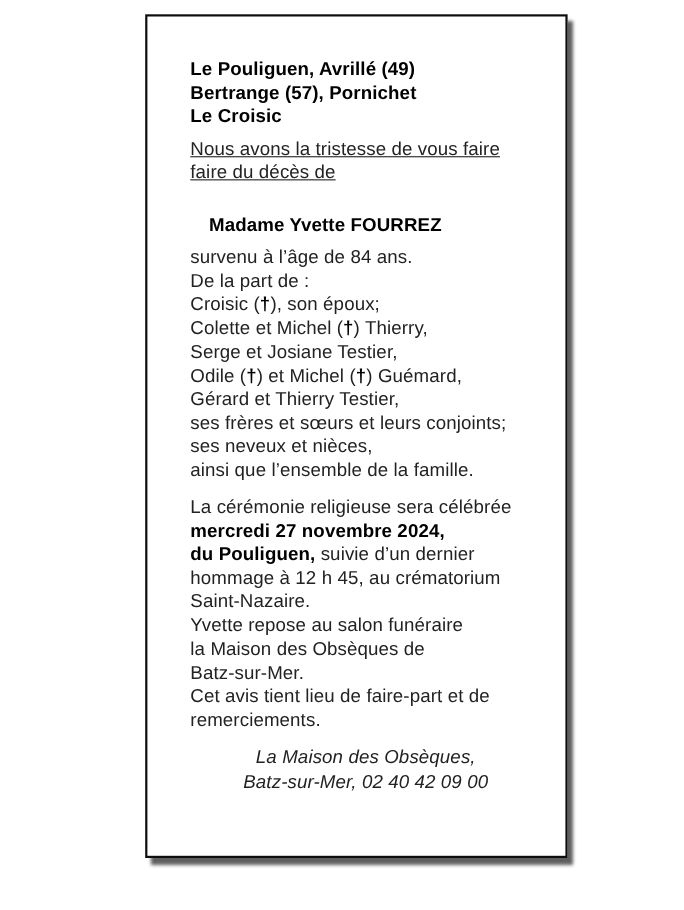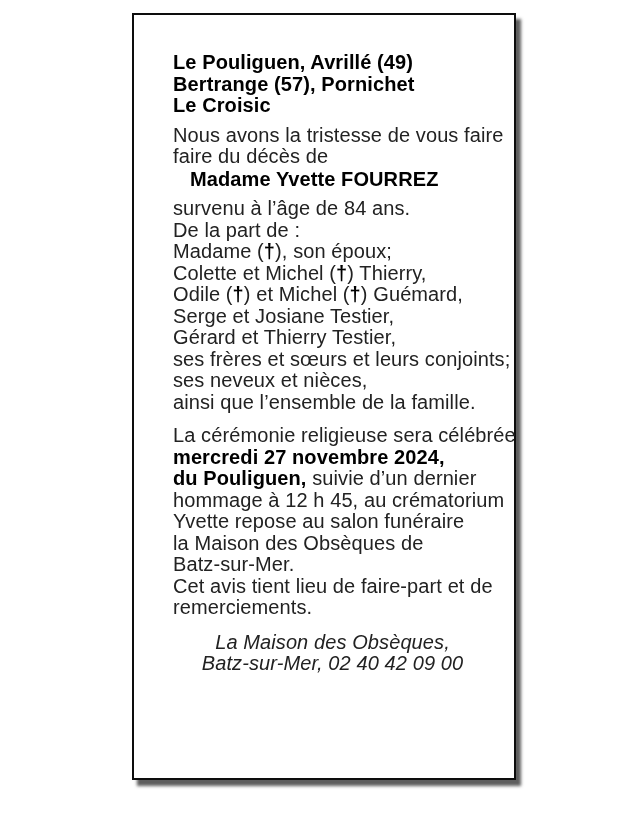--- a/index.html
+++ b/index.html
@@ -29,7 +29,7 @@
     box-shadow: 5px 6px 3px rgba(58,58,58,0.82);
     padding: 37px 22px 0 39px;
     color: #222222;
-    font-size: 20px;
+    font-size: 17px;
     line-height: 21.5px;
     letter-spacing: 0.1px;
   }

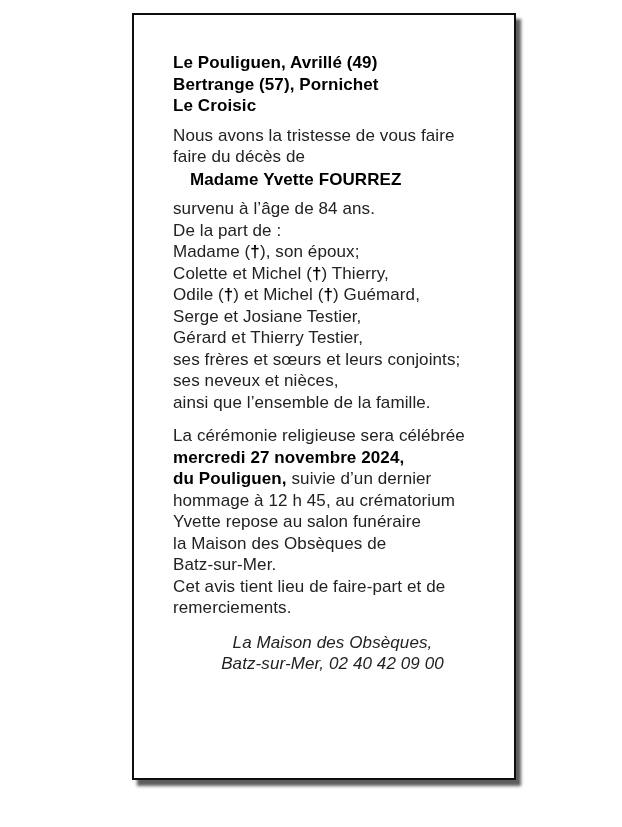--- a/index.html
+++ b/index.html
@@ -38,7 +38,7 @@
   .dagger { font-weight: bold; color: #000000; }
   .italic { font-style: italic; }
   .para-header   { margin: 0 0 8px 0; }
-  .para-intro    { margin: 0 0 1px 0; }
+  .para-intro    { margin: 0 0 26px 0; text-decoration: underline; }
   .para-name     { margin: 0 0 8px 17px; }
   .para-family   { margin: 0 0 12px 0; }
   .para-ceremony { margin: 3px 0 13px 0; }

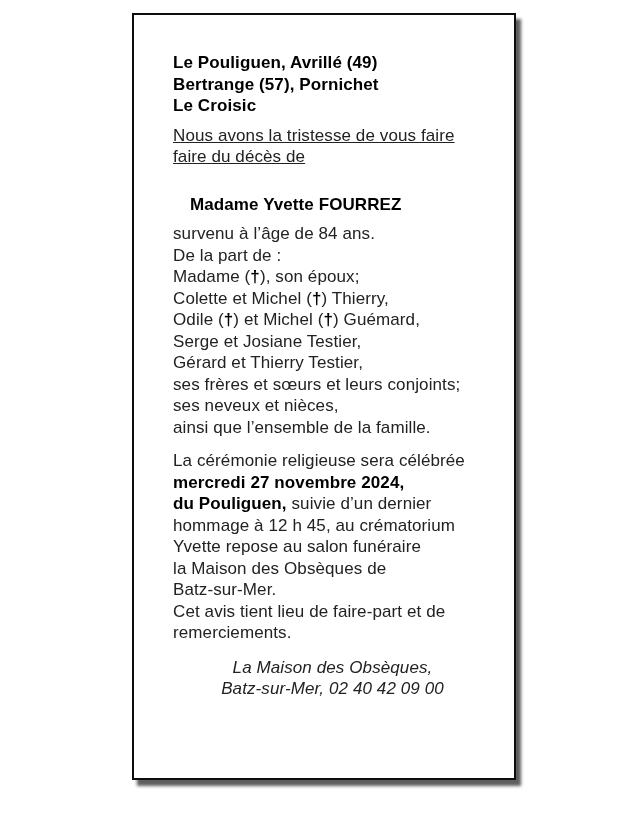--- a/index.html
+++ b/index.html
@@ -68,7 +68,7 @@
     <div class="para-family">
       <div class="line">survenu à l’âge de 84 ans.</div>
       <div class="line">De la part de :</div>
-      <div class="line"><span>Madame (</span><span class="dagger">†</span><span>), son époux;</span></div>
+      <div class="line"><span>Croisic (</span><span class="dagger">†</span><span>), son époux;</span></div>
       <div class="line"><span>Colette et Michel (</span><span class="dagger">†</span><span>) Thierry,</span></div>
       <div class="line"><span>Odile (</span><span class="dagger">†</span><span>) et Michel (</span><span class="dagger">†</span><span>) Guémard,</span></div>
       <div class="line">Serge et Josiane Testier,</div>

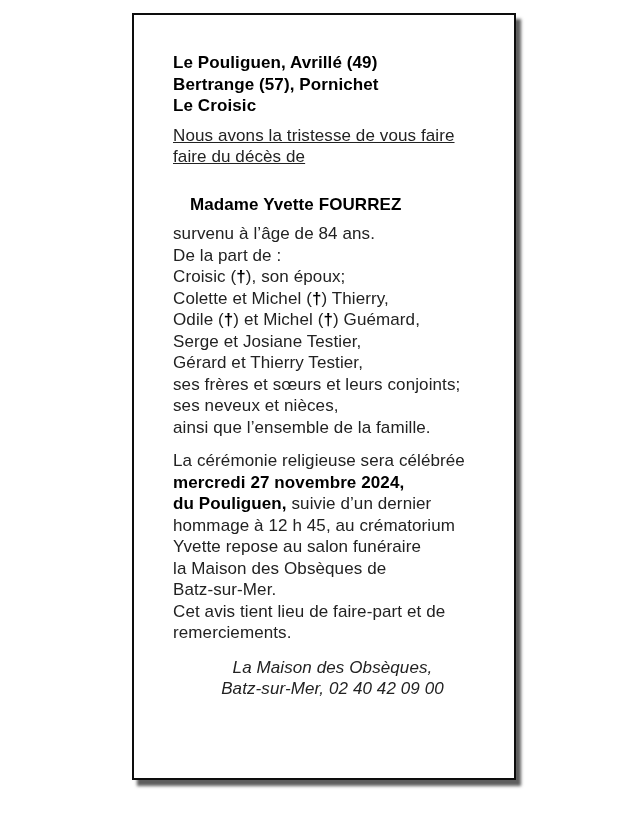--- a/index.html
+++ b/index.html
@@ -70,8 +70,8 @@
       <div class="line">De la part de :</div>
       <div class="line"><span>Croisic (</span><span class="dagger">†</span><span>), son époux;</span></div>
       <div class="line"><span>Colette et Michel (</span><span class="dagger">†</span><span>) Thierry,</span></div>
+      <div class="line">Serge et Josiane Testier,</div>
       <div class="line"><span>Odile (</span><span class="dagger">†</span><span>) et Michel (</span><span class="dagger">†</span><span>) Guémard,</span></div>
-      <div class="line">Serge et Josiane Testier,</div>
       <div class="line">Gérard et Thierry Testier,</div>
       <div class="line">ses frères et sœurs et leurs conjoints;</div>
       <div class="line">ses neveux et nièces,</div>

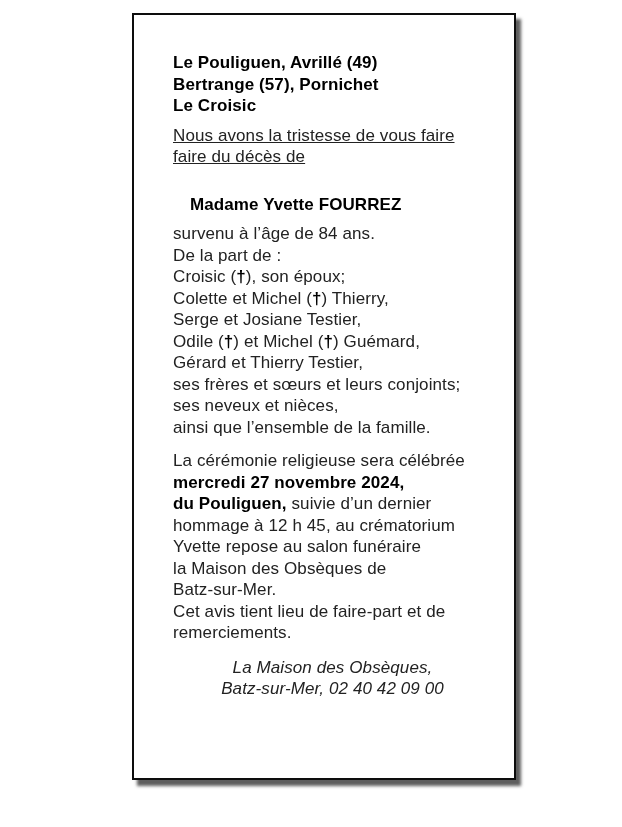--- a/index.html
+++ b/index.html
@@ -83,6 +83,7 @@
       <div class="line bold">mercredi 27 novembre 2024,</div>
       <div class="line"><span class="bold">du Pouliguen,</span><span> suivie d’un dernier</span></div>
       <div class="line">hommage à 12 h 45, au crématorium</div>
+      <div class="line">Saint-Nazaire.</div>
       <div class="line">Yvette repose au salon funéraire</div>
       <div class="line">la Maison des Obsèques de</div>
       <div class="line">Batz-sur-Mer.</div>

